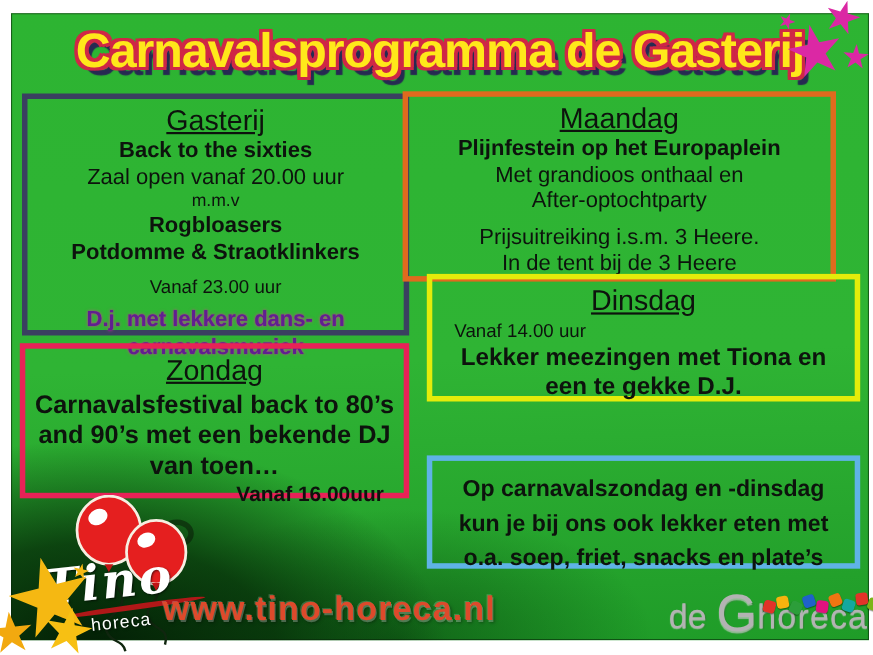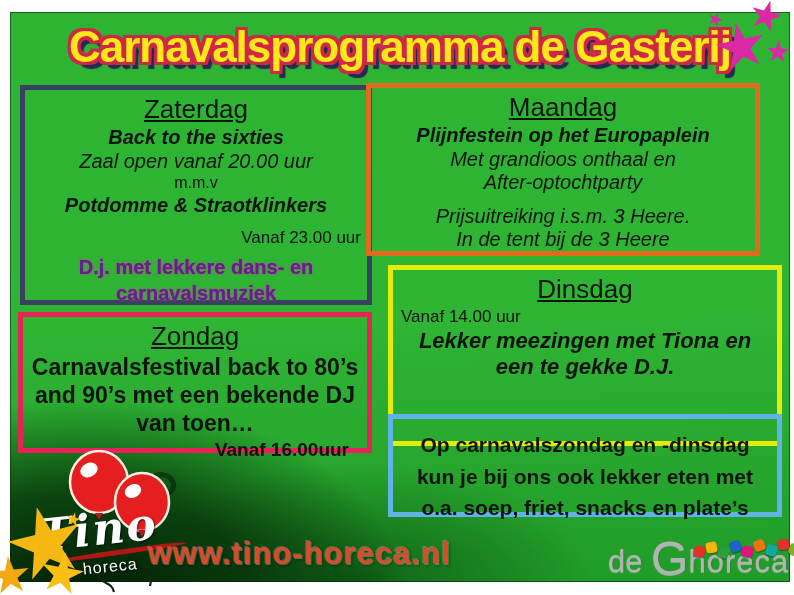--- a/index.html
+++ b/index.html
@@ -76,7 +76,7 @@
     <div class="title">Carnavalsprogramma de Gasterij</div>
 
     <div class="panel panel-zaterdag">
-      <div class="day-heading">Zaterdag</div>
+      <div class="day-heading">Gasterij</div>
       <div class="ln b">Back to the sixties</div>
       <div class="ln">Zaal open vanaf 20.00 uur</div>
       <div class="small">m.m.v</div>

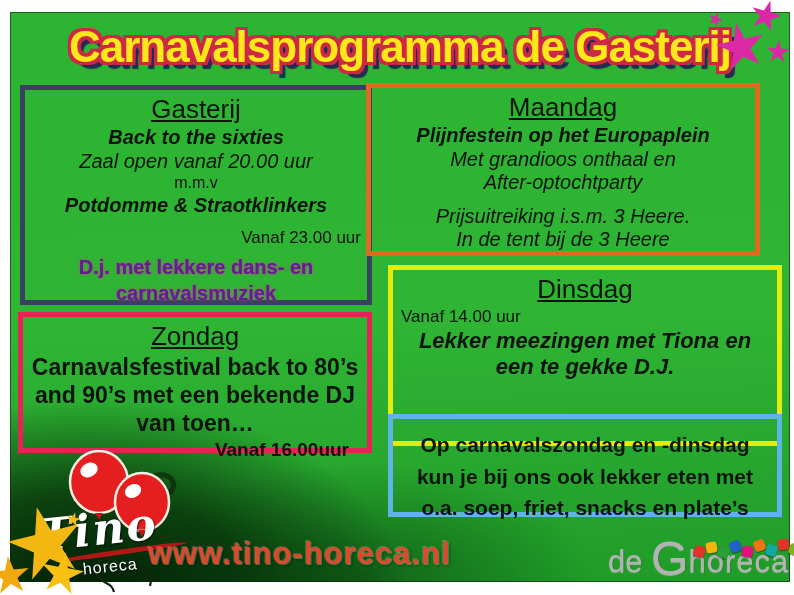--- a/index.html
+++ b/index.html
@@ -31,7 +31,7 @@
   .panel-info    {left:378px;top:402px;width:394px;height:103px;border:5px solid #5fb3e6;padding:10px 6px 0 6px;}
 
   .day-heading{font-size:26px;font-weight:500;text-decoration:underline;margin:2px 0 1px 0;}
-  .ln{font-size:20px;line-height:1.18;font-style:italic;}
+  .ln{font-size:20px;line-height:1.18;}
   .b{font-weight:bold;}
   .small{font-size:16px;line-height:1.3;}
   .mid{font-size:17px;line-height:1.35;margin-top:9px;text-align:right;}

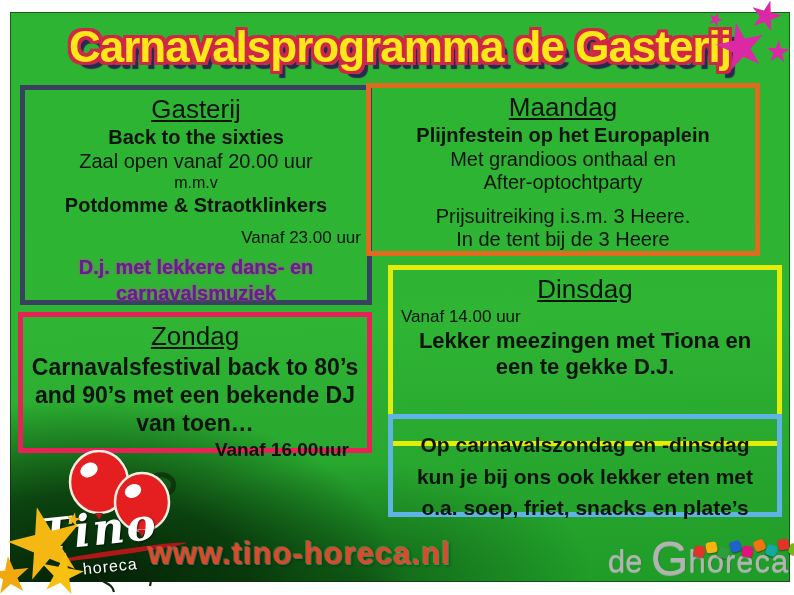--- a/index.html
+++ b/index.html
@@ -80,6 +80,7 @@
       <div class="ln b">Back to the sixties</div>
       <div class="ln">Zaal open vanaf 20.00 uur</div>
       <div class="small">m.m.v</div>
+      <div class="ln b">Rogbloasers</div>
       <div class="ln b">Potdomme &amp; Straotklinkers</div>
       <div class="mid">Vanaf 23.00 uur</div>
       <div class="dj">D.j. met  lekkere dans- en carnavalsmuziek</div>

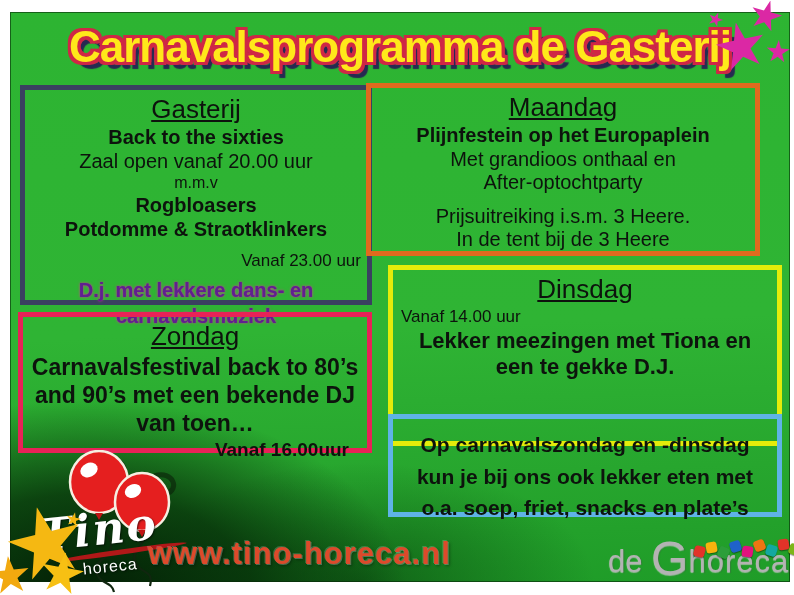--- a/index.html
+++ b/index.html
@@ -34,7 +34,7 @@
   .ln{font-size:20px;line-height:1.18;}
   .b{font-weight:bold;}
   .small{font-size:16px;line-height:1.3;}
-  .mid{font-size:17px;line-height:1.35;margin-top:9px;text-align:right;}
+  .mid{font-size:17px;line-height:1.35;margin-top:9px;}
   .dj{font-size:20px;font-weight:bold;line-height:1.3;margin-top:4px;color:#5f2090;
       text-shadow:0 0 3px rgba(226,62,160,.75),0 0 1px rgba(140,30,120,.9);}
   .gap{height:10px;}

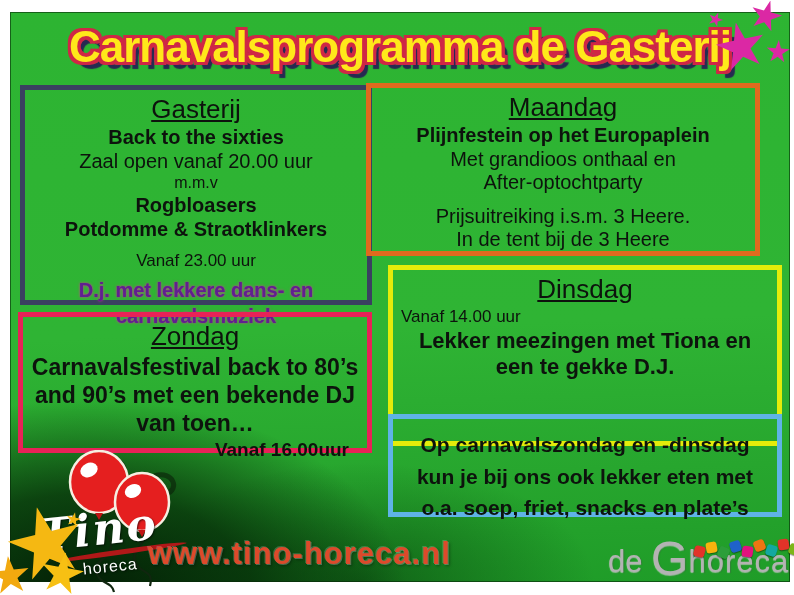--- a/index.html
+++ b/index.html
@@ -27,7 +27,7 @@
   .panel-zaterdag{left:10px;top:73px;width:352px;height:220px;border:5px solid #3a4060;padding:2px 6px;}
   .panel-zondag  {left:8px;top:300px;width:354px;height:141px;border:5px solid #e82257;padding:2px 8px;}
   .panel-maandag {left:356px;top:71px;width:394px;height:173px;border:5px solid #e06a1e;padding:2px 8px;}
-  .panel-dinsdag {left:378px;top:253px;width:394px;height:181px;border:5px solid #e4ec0a;padding:2px 4px;}
+  .panel-dinsdag {left:378px;top:237px;width:394px;height:116px;border:5px solid #e4ec0a;padding:2px 16px;}
   .panel-info    {left:378px;top:402px;width:394px;height:103px;border:5px solid #5fb3e6;padding:10px 6px 0 6px;}
 
   .day-heading{font-size:26px;font-weight:500;text-decoration:underline;margin:2px 0 1px 0;}

